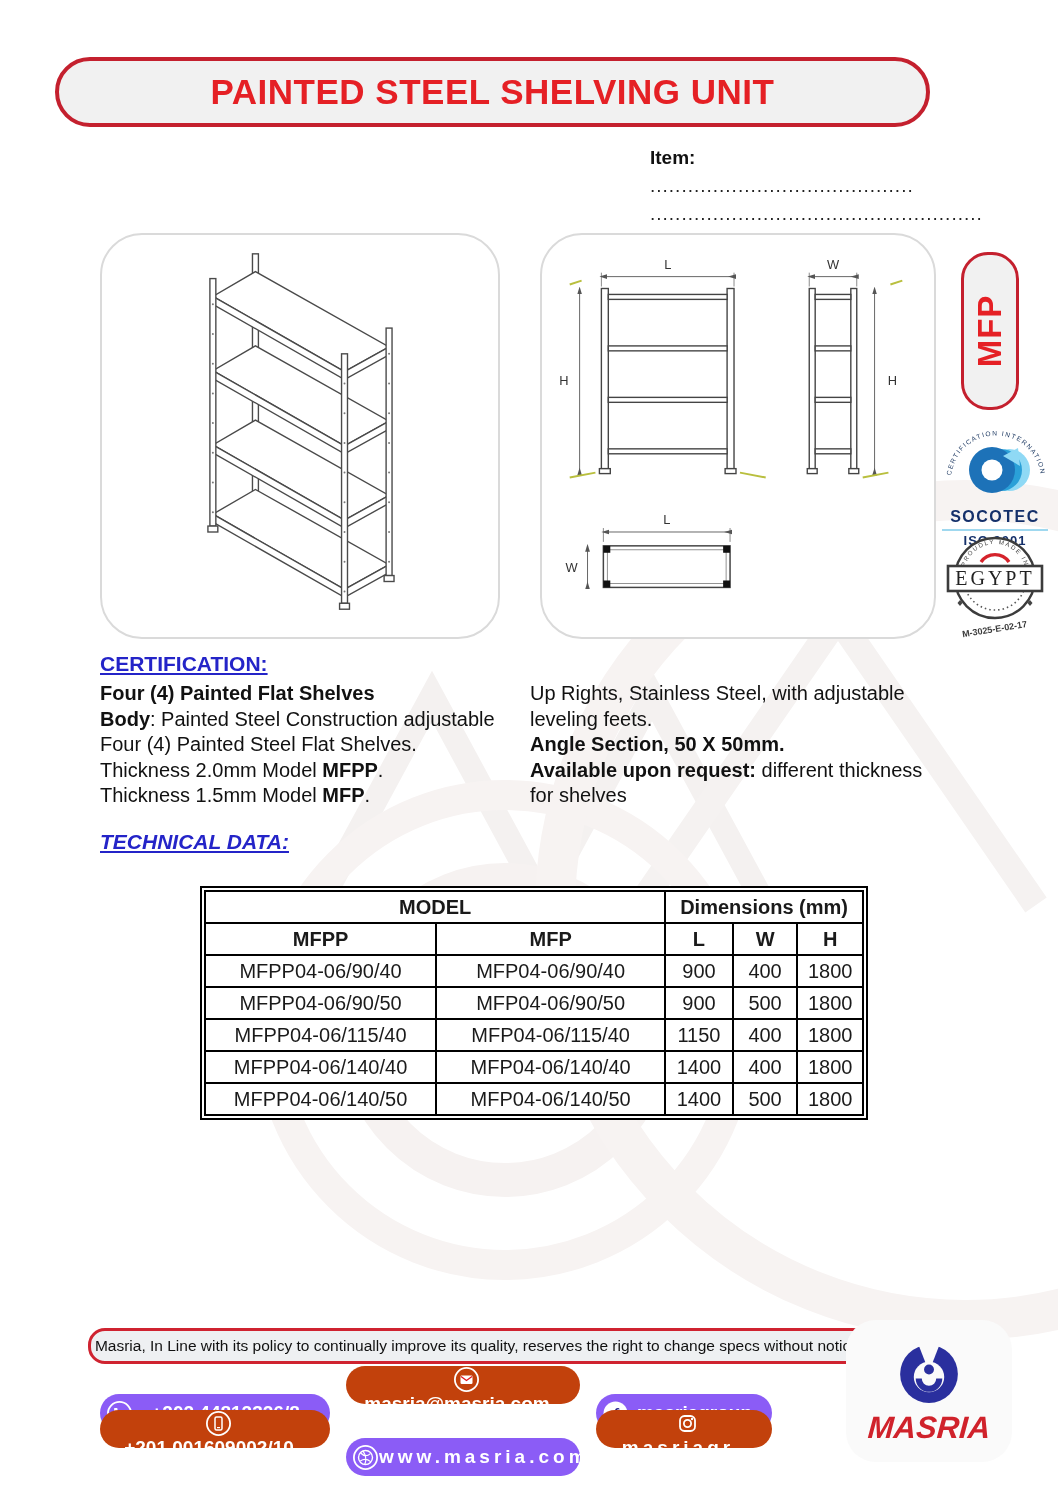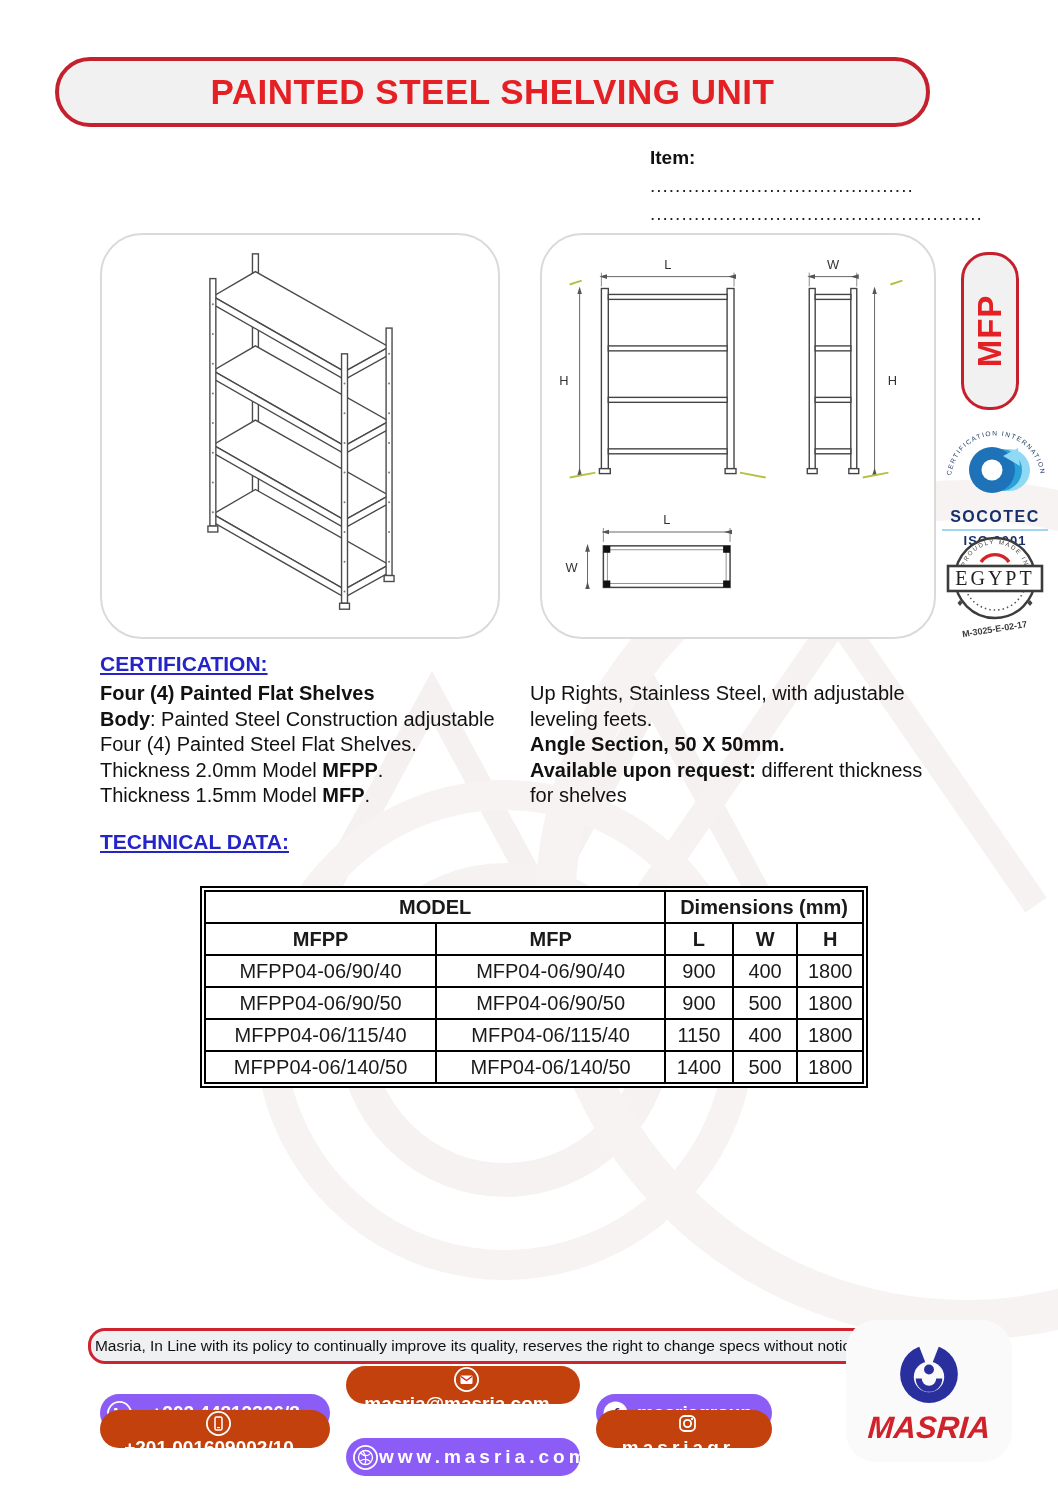--- a/index.html
+++ b/index.html
@@ -37,7 +37,7 @@
   
   .h-blue{font-size:21px;font-weight:bold;color:#2424c8;text-decoration:underline;}
   .spec-head{left:100px;top:652px;}
-  .tech-head{left:100px;top:830px;}
+  .tech-head{left:100px;top:830px;font-style:italic;}
   .spec-col{font-size:20px;line-height:25.5px;color:#111;}
   .spec-left{left:100px;top:681px;width:400px;}
   .spec-right{left:530px;top:681px;width:400px;}

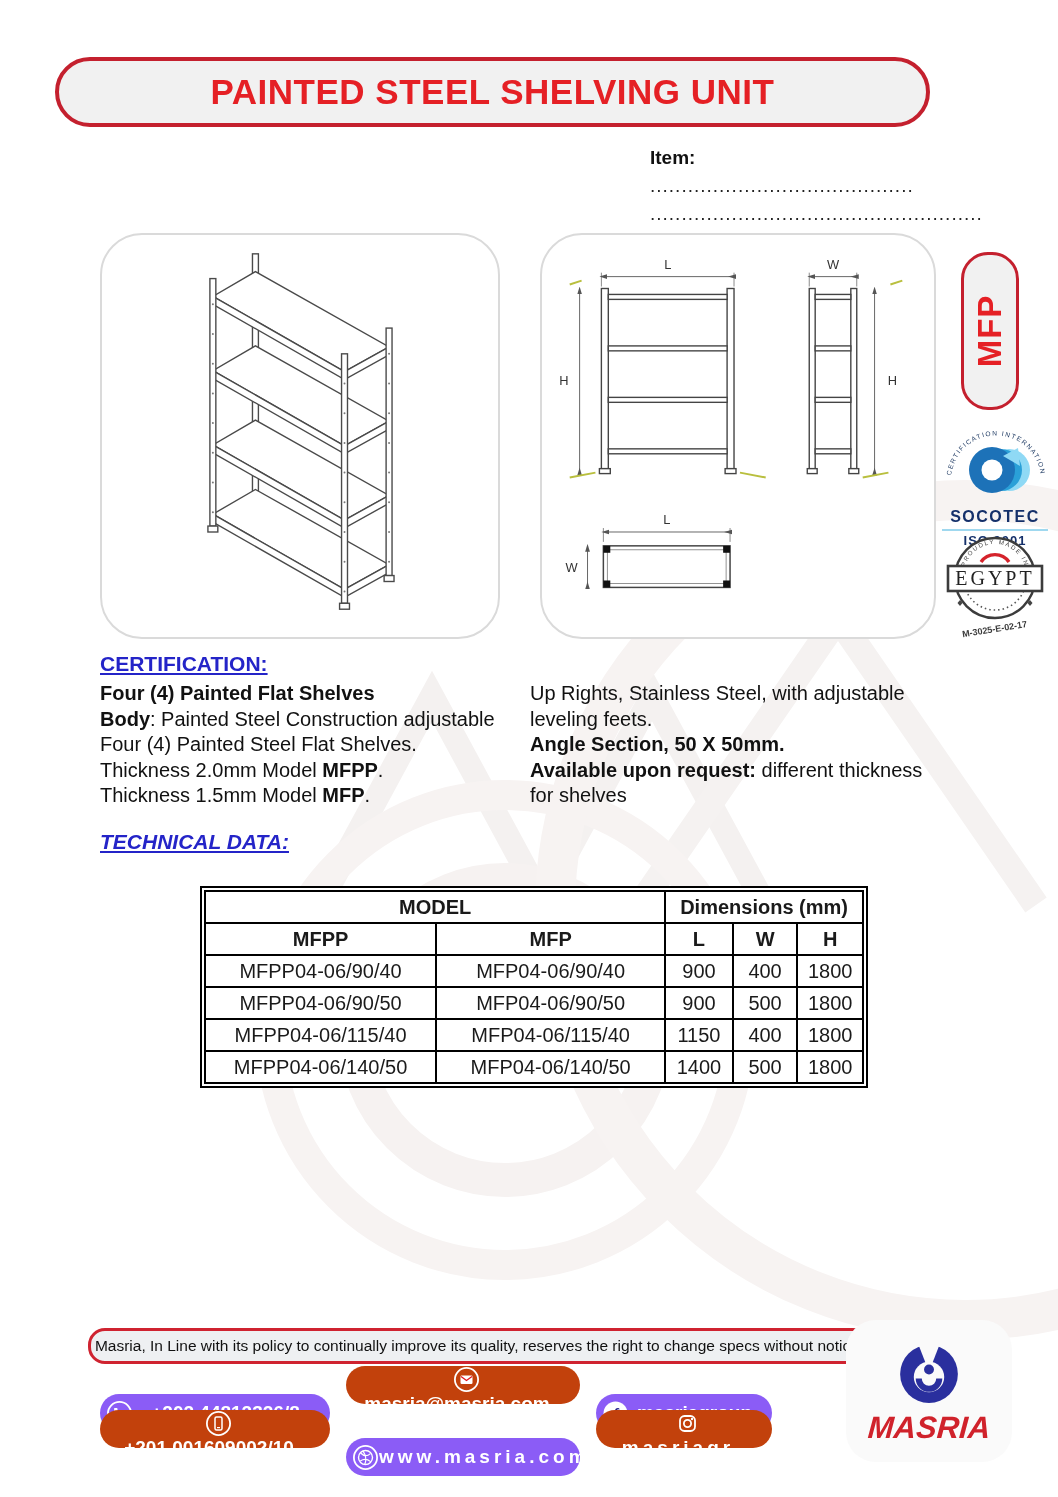--- a/index.html
+++ b/index.html
@@ -337,6 +337,13 @@
             <td>1800</td>
           </tr>
           <tr>
+            <td>MFPP04-06/140/40</td>
+            <td>MFP04-06/140/40</td>
+            <td>1400</td>
+            <td>400</td>
+            <td>1800</td>
+          </tr>
+          <tr>
             <td>MFPP04-06/140/50</td>
             <td>MFP04-06/140/50</td>
             <td>1400</td>

